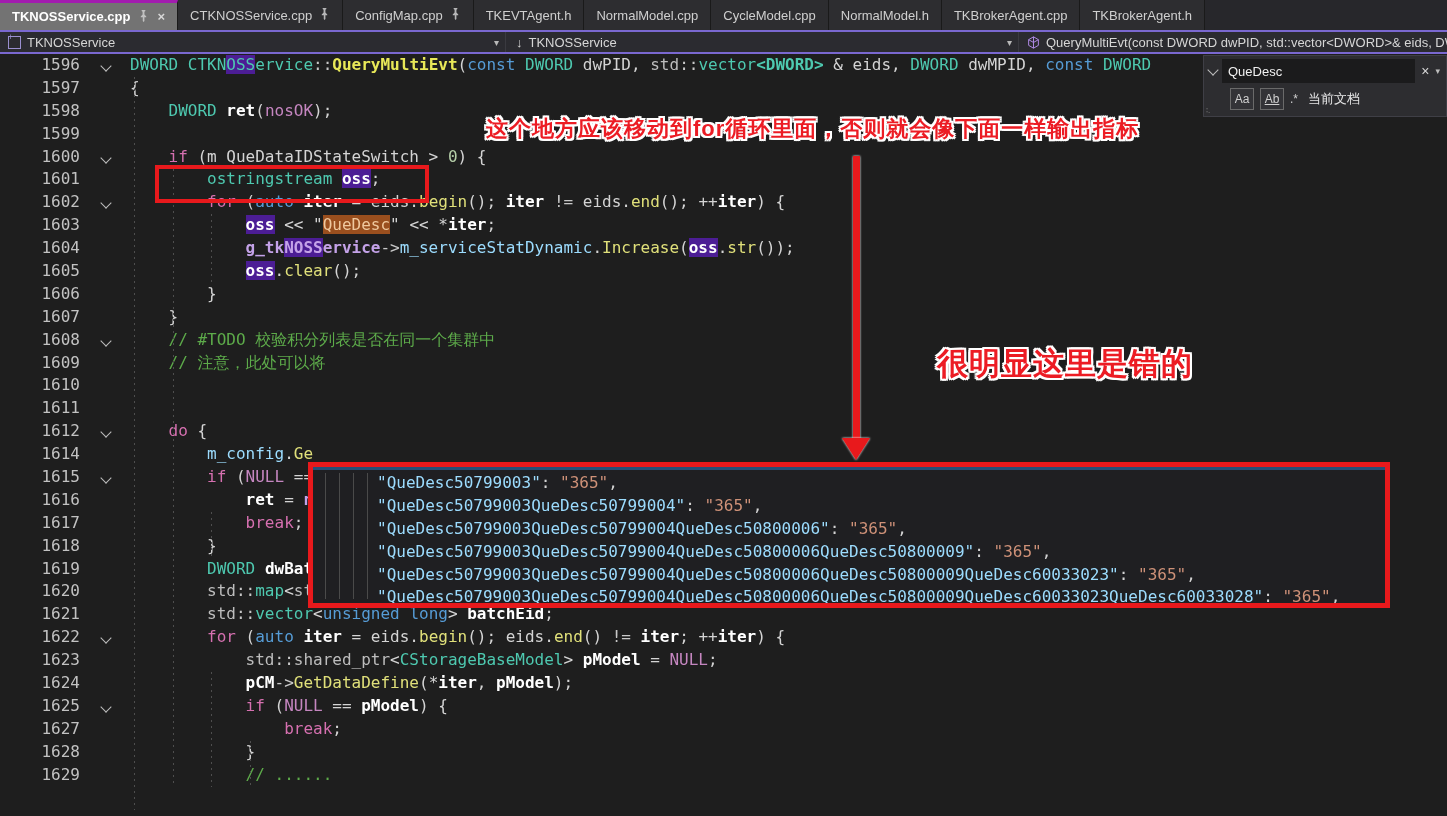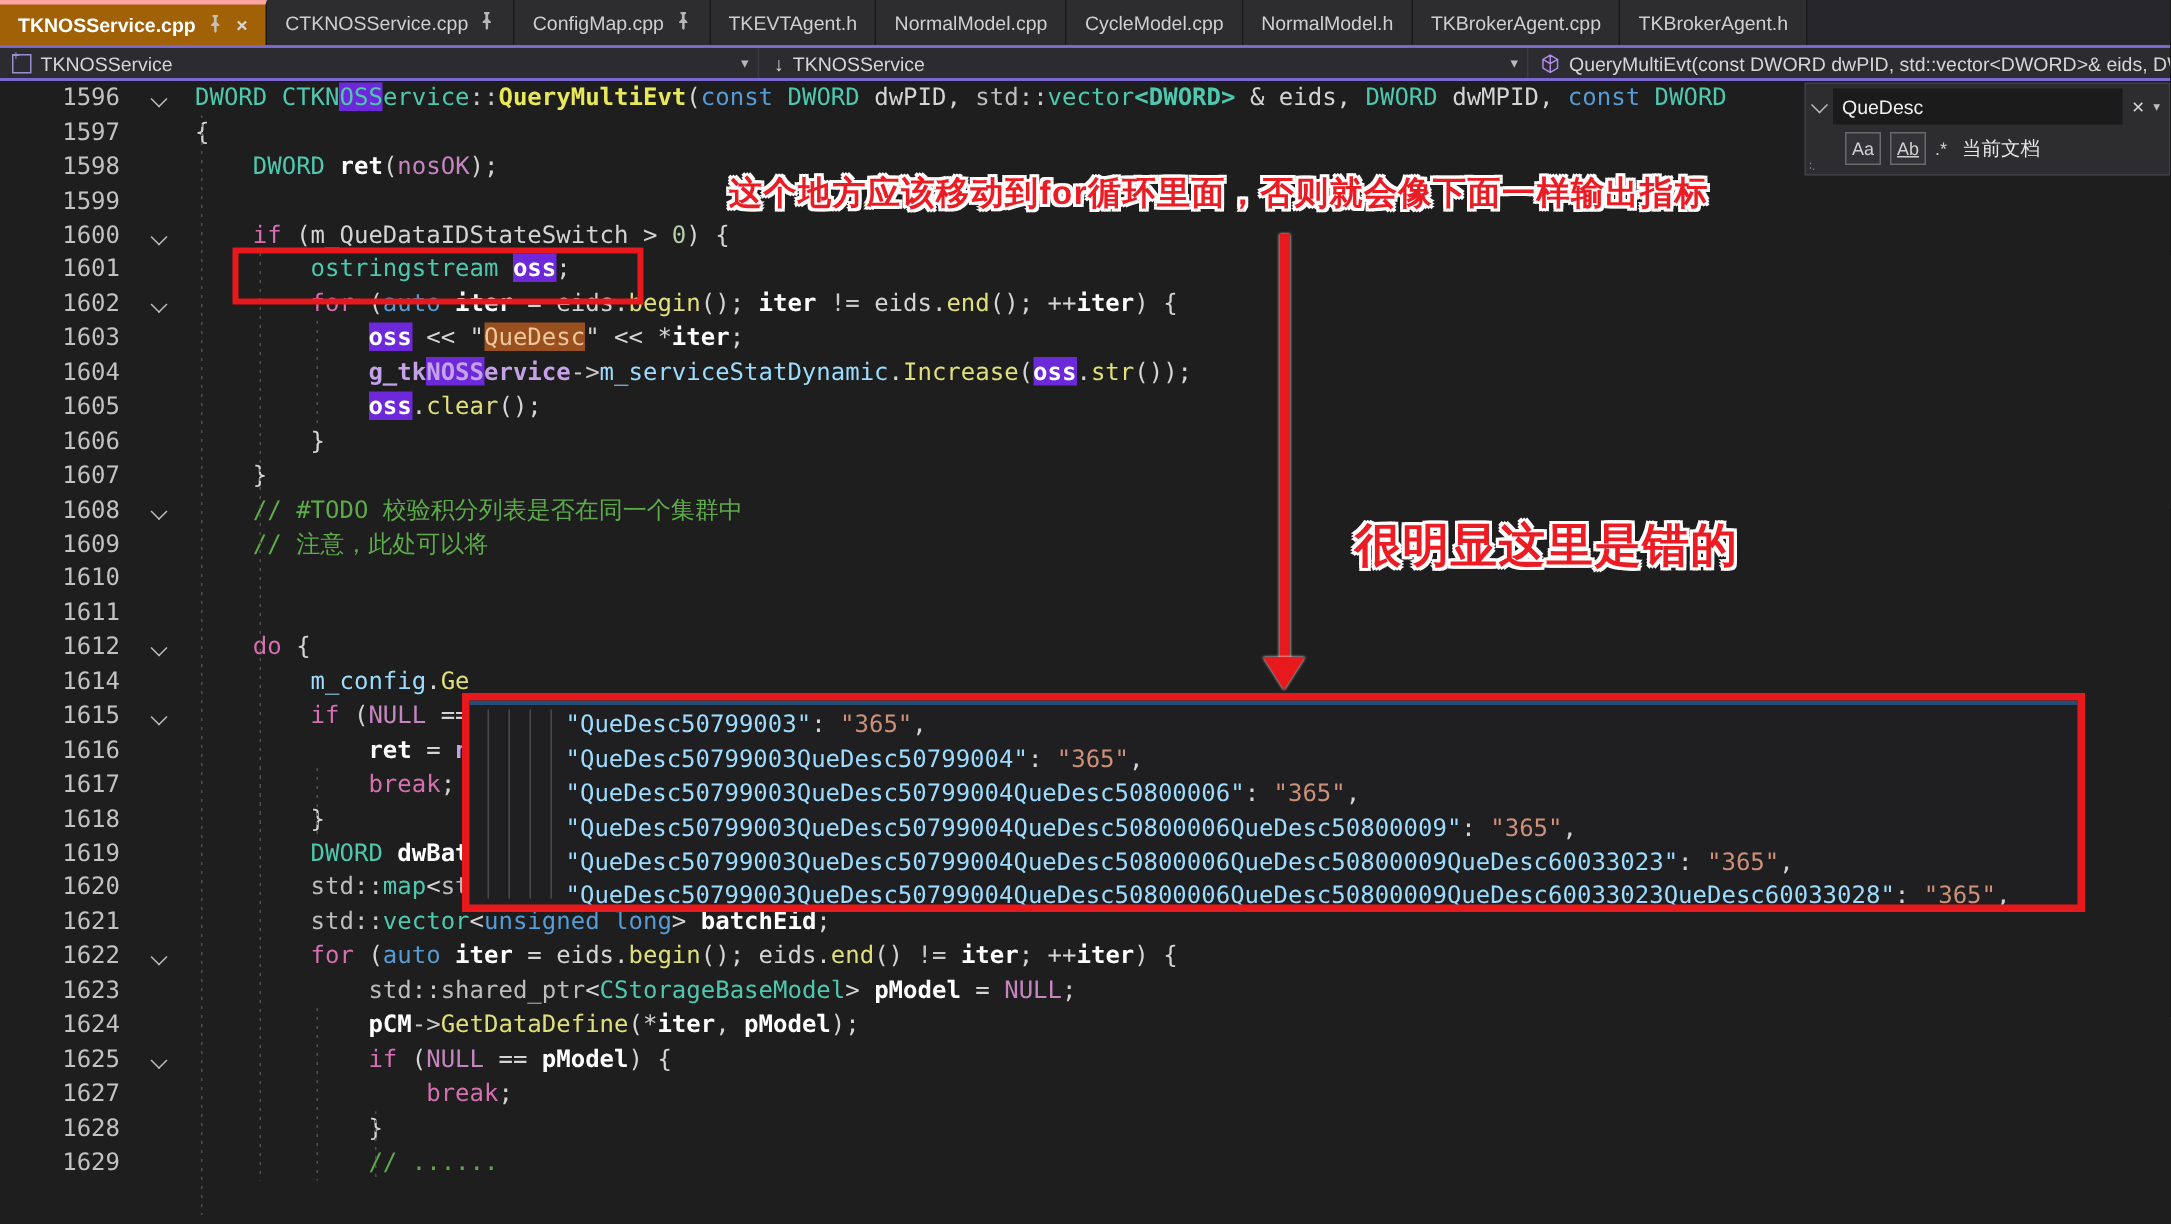--- a/index.html
+++ b/index.html
@@ -10,7 +10,7 @@
           border-bottom:2px solid #7a68d0;display:flex;align-items:stretch;}
   .tab{display:flex;align-items:center;gap:7px;padding:0 12px;font-size:13px;color:#cfcfcf;
        background:#2d2d30;border-right:1px solid #1a1a1a;white-space:nowrap;cursor:default;}
-  .tab.active{background:#a16207;color:#ffffff;font-weight:bold;border-top:3px solid #fca5a5;justify-content:space-between;}
+  .tab.active{background:#737373;color:#ffffff;font-weight:bold;border-top:3px solid #a21caf;justify-content:space-between;}
   .tab .pin{width:11px;height:13px;opacity:.85;}
   .tab .close{color:#d8d8d8;font-size:13px;padding-left:2px;}
   

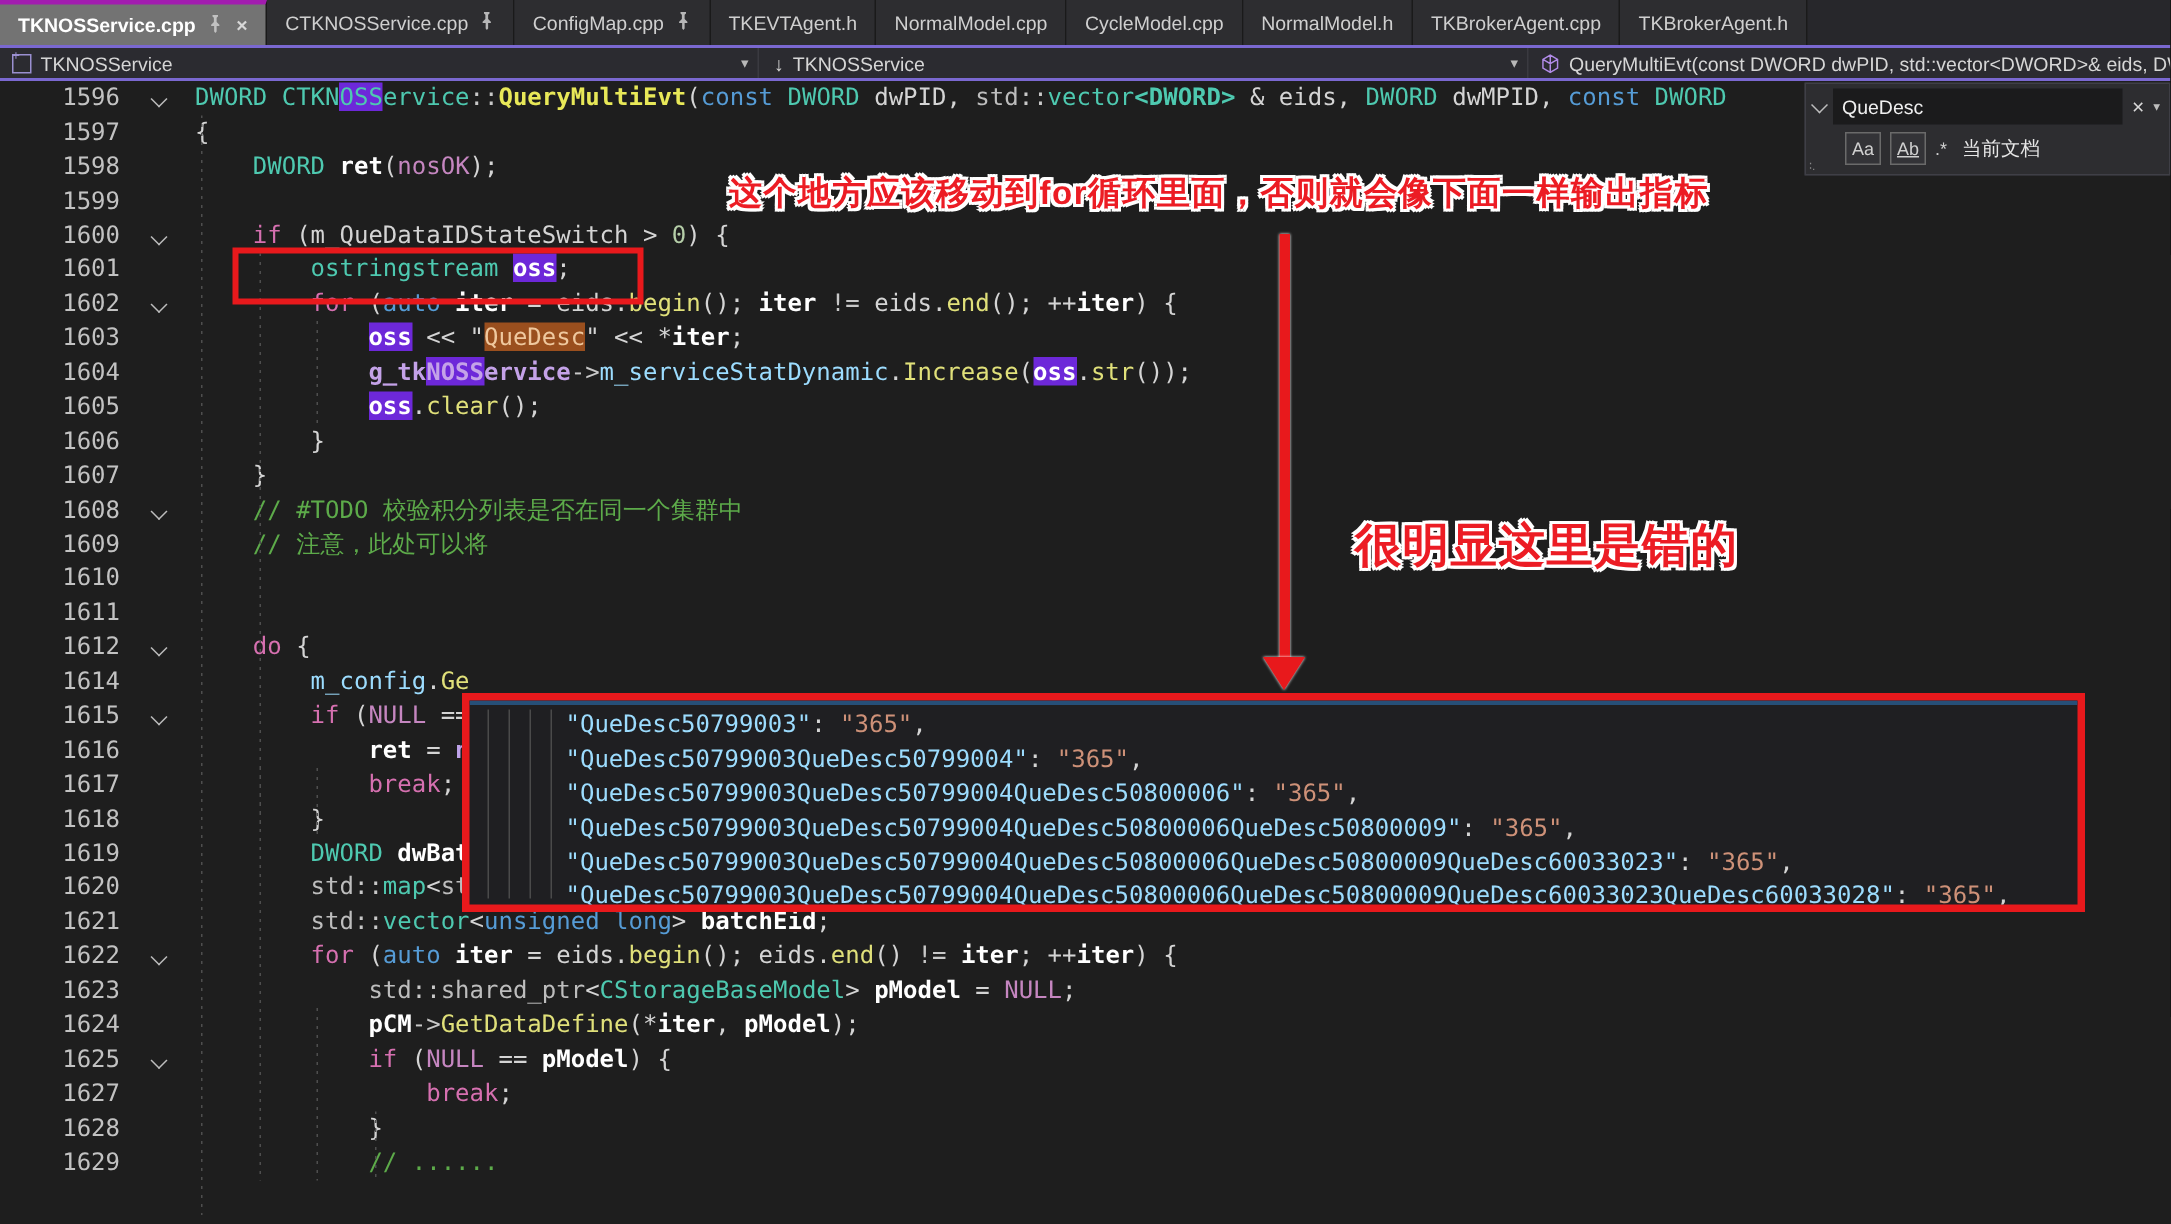--- a/index.html
+++ b/index.html
@@ -44,7 +44,7 @@
   .tk-en{color:#c586c0}.tk-enb{color:#bfa3ea;font-weight:bold}
   .tk-num{color:#b5cea8}.tk-cmt{color:#5dab4a}
   .tk-op{color:#c8c8c8}.tk-ns{color:#bdbdbd}
-  .tk-hl{background:#6d28d9;}
+  .tk-hl{background:#4c1d95;}
   .tk-strhl{color:#efc89e;background:#9a4f1e;}
   
   #popup{position:absolute;left:308px;top:462px;width:1082px;height:146px;background:#1f1f22;

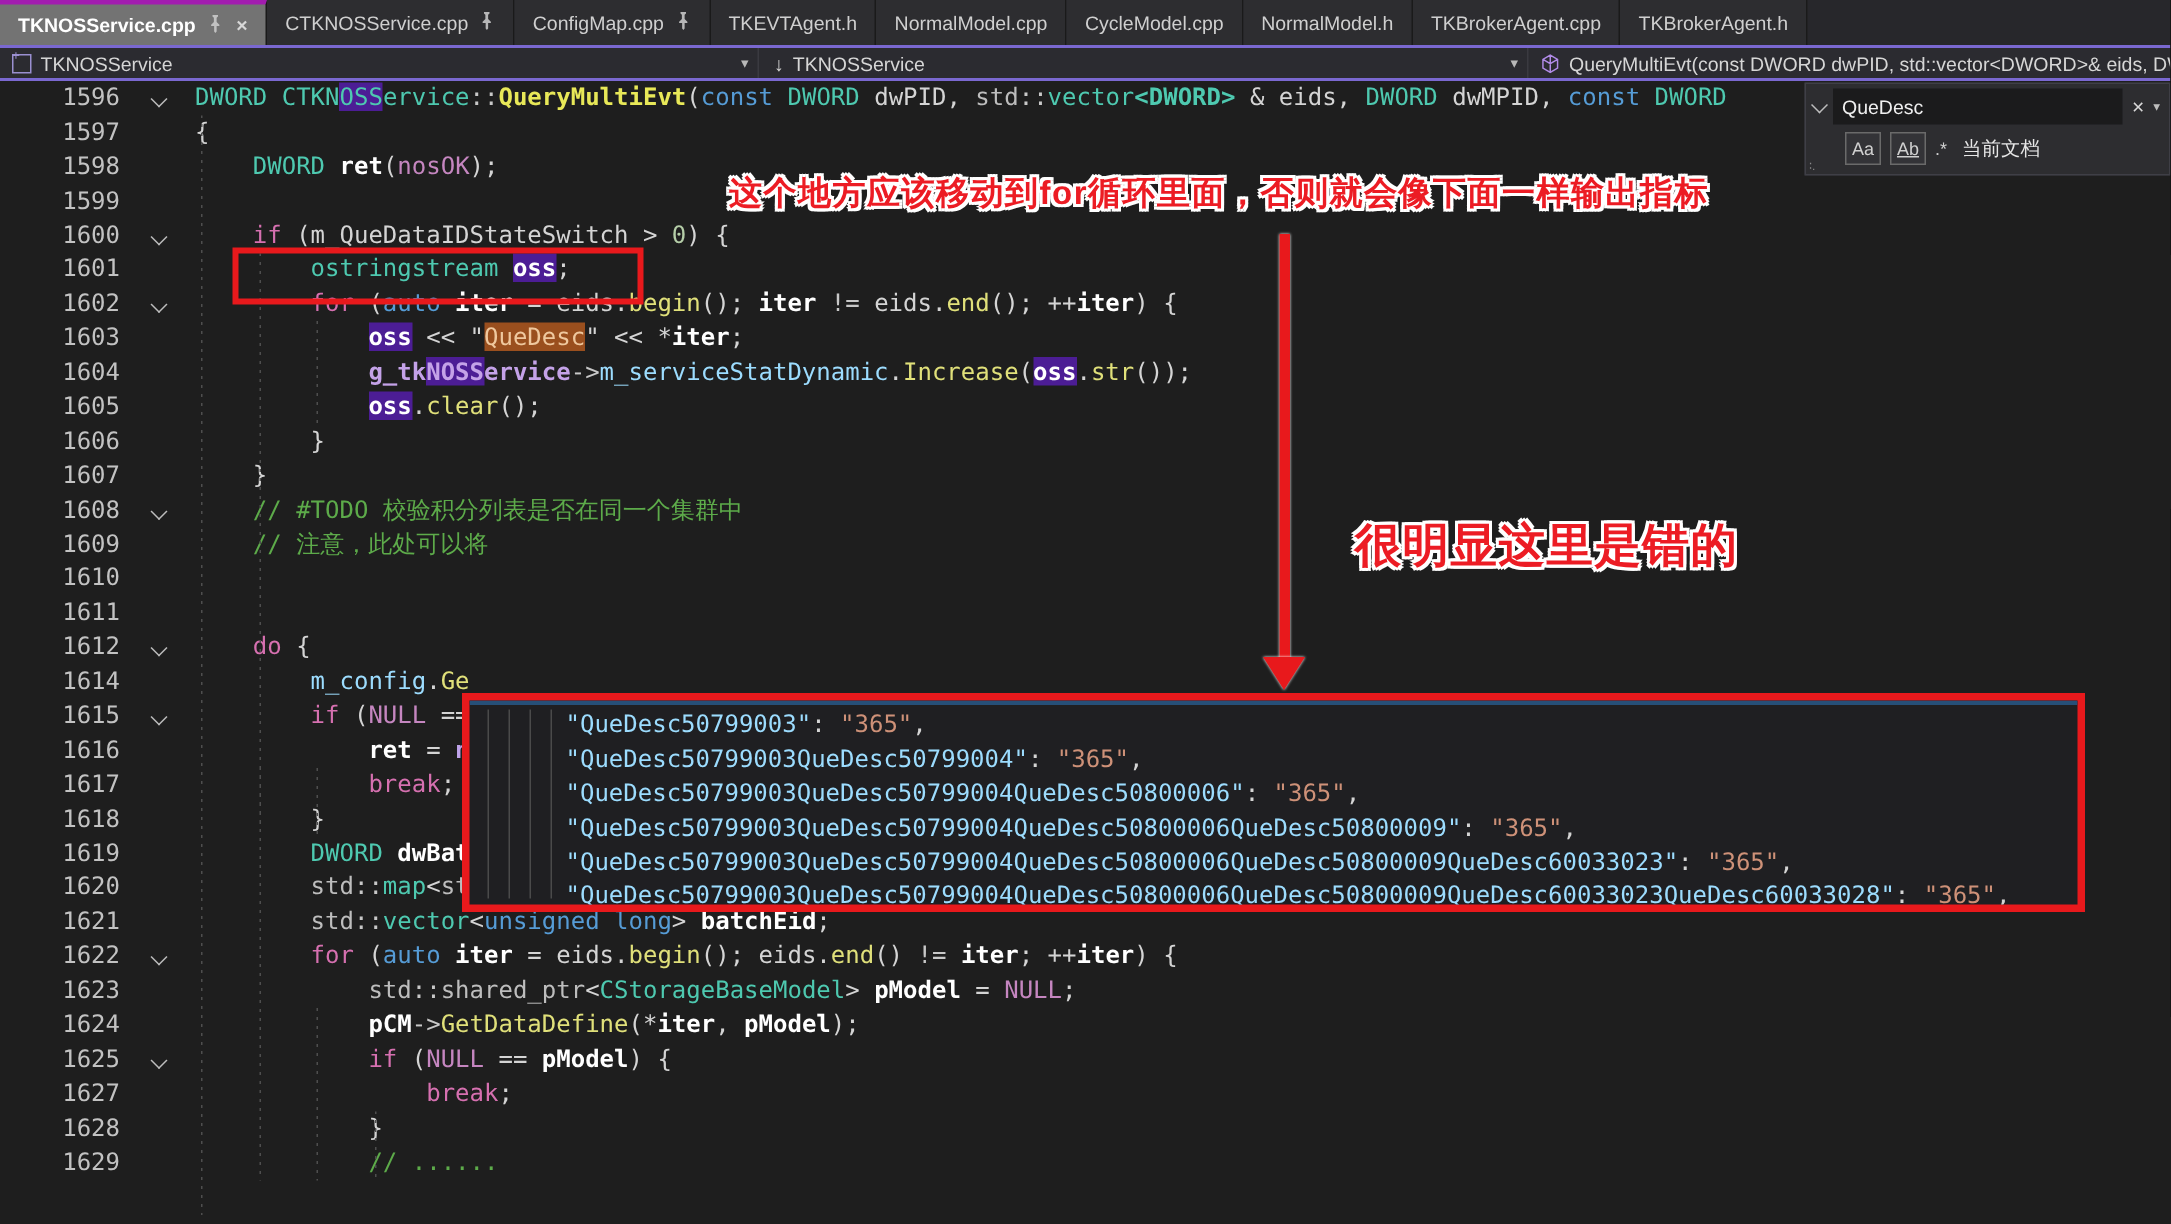--- a/index.html
+++ b/index.html
@@ -59,7 +59,7 @@
          text-shadow:-2px -2px 0 #fff,2px -2px 0 #fff,-2px 2px 0 #fff,2px 2px 0 #fff,
                      0 -2px 0 #fff,0 2px 0 #fff,-2px 0 0 #fff,2px 0 0 #fff;}
   #annot1{left:486px;top:114px;font-size:22px;}
-  #annot2{left:903px;top:343px;font-size:31px;}
+  #annot2{left:937px;top:343px;font-size:31px;}
   #redrect1{position:absolute;left:155px;top:165px;width:266px;height:30px;border:4px solid #e8191c;}
   #arrow-line{position:absolute;left:853px;top:156px;width:7px;height:284px;background:#e8191c;
               filter:drop-shadow(0 0 1px #ffffff);}

